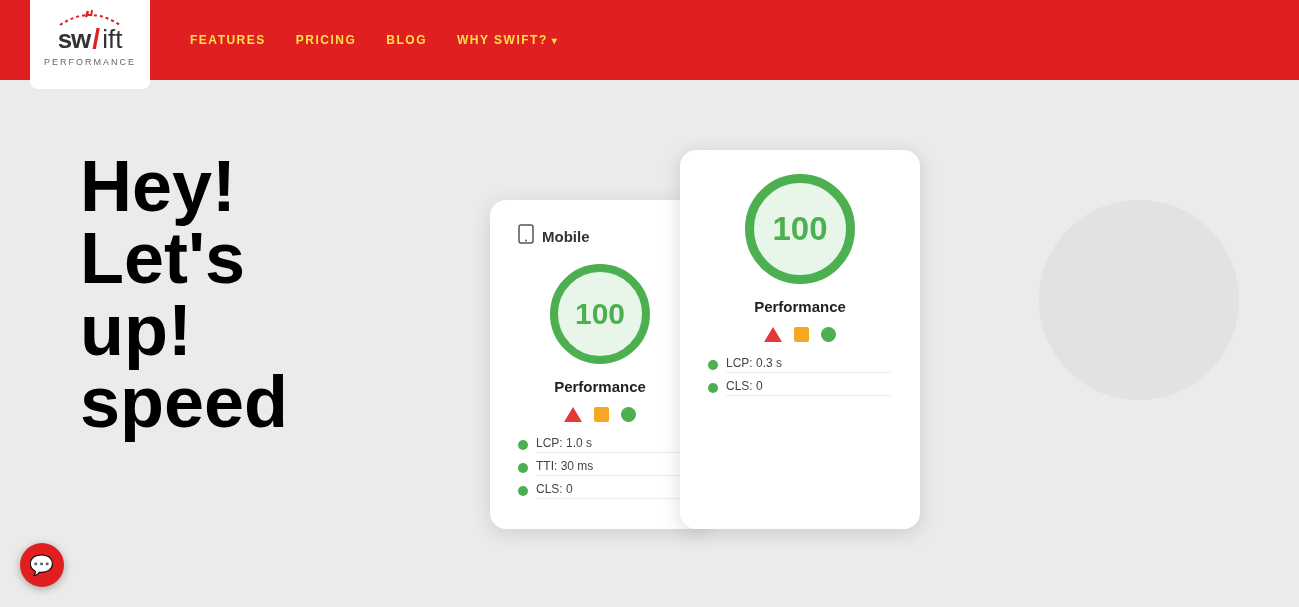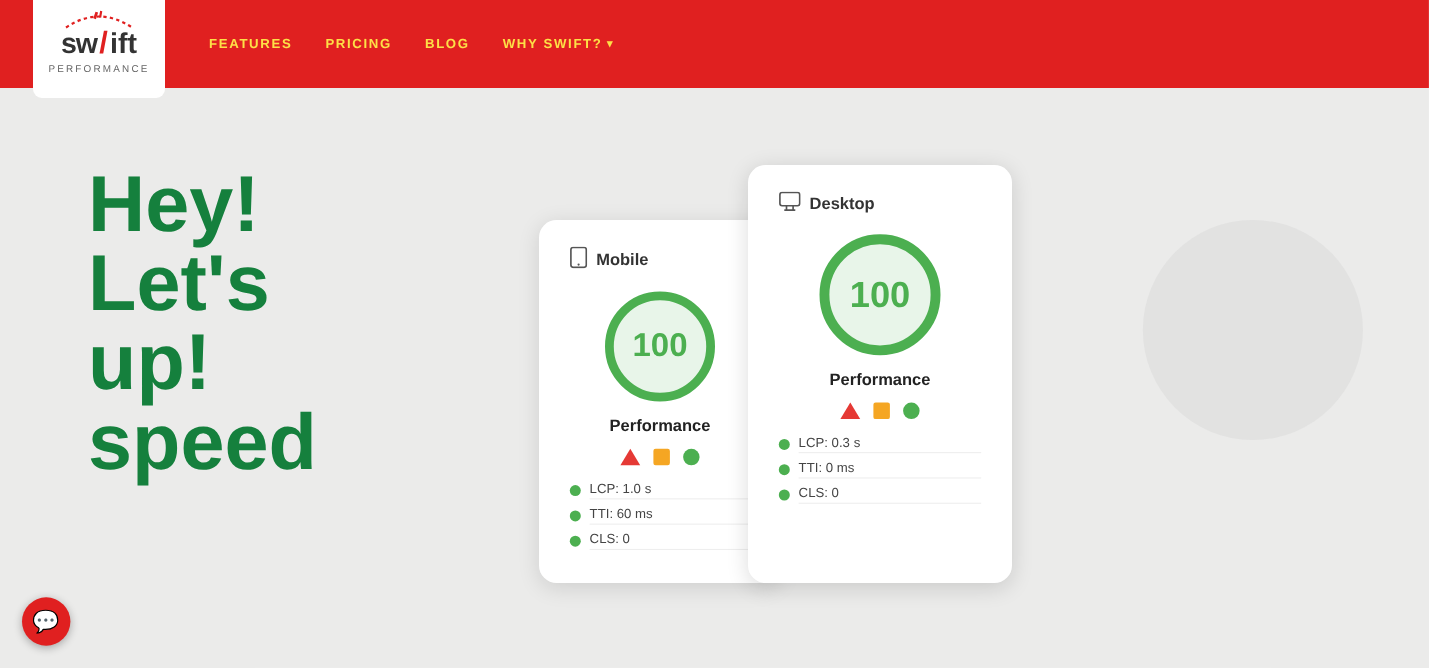--- a/index.html
+++ b/index.html
@@ -47,7 +47,7 @@
     }
     .logo-ift {
       font-size: 26px;
-      font-weight: 700;
+      font-weight: 400;
       color: #333;
     }
     .logo-performance {

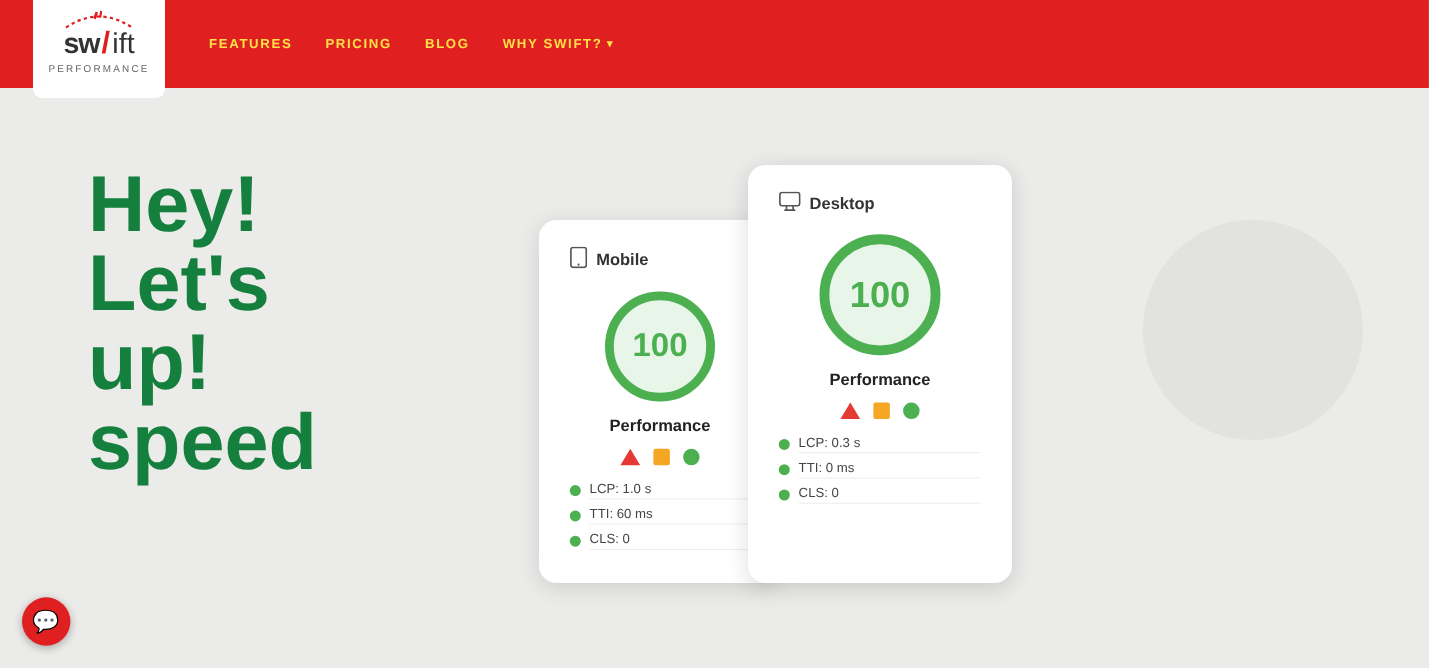--- a/index.html
+++ b/index.html
@@ -126,7 +126,7 @@
     .hero-heading {
       font-size: 72px;
       font-weight: 900;
-      color: #15803d;
+      color: #000000;
       line-height: 1.0;
     }
     .hero-cards {

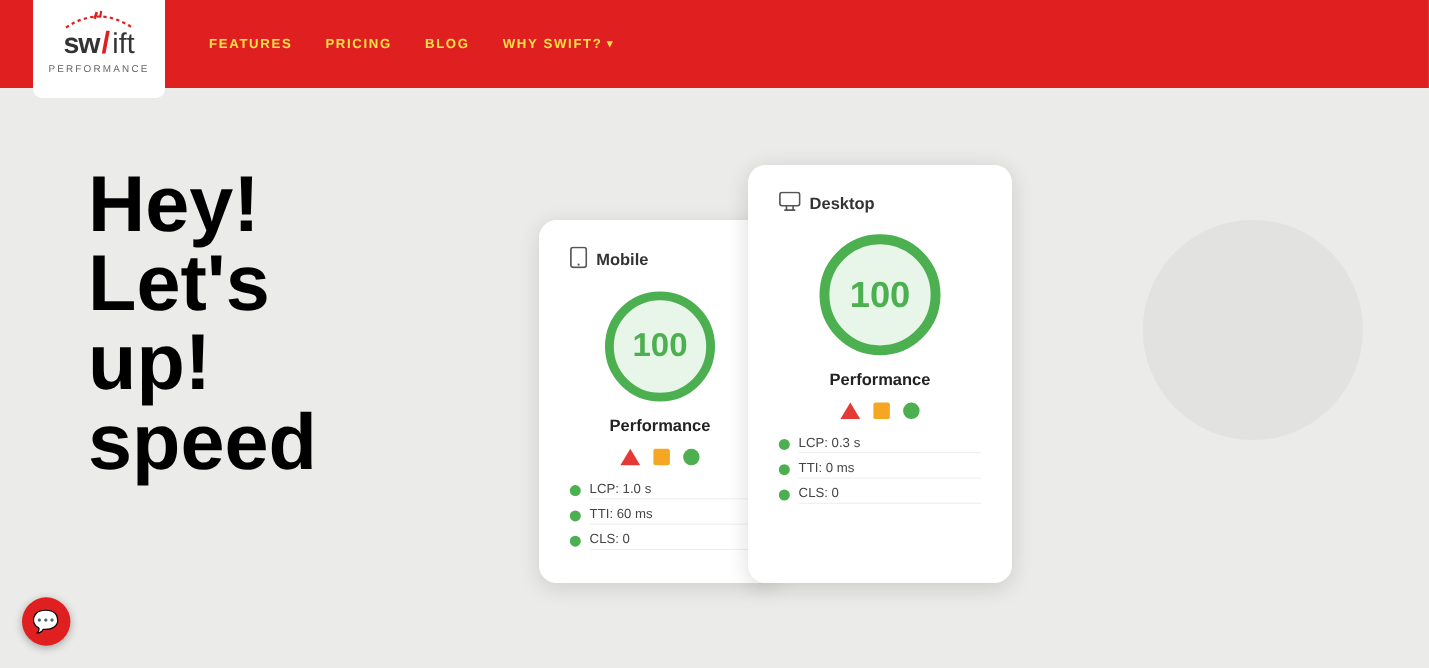--- a/index.html
+++ b/index.html
@@ -401,17 +401,6 @@
     </div>
 
     <div class="card-desktop">
-      <div class="card-header">
-        <span class="card-icon">
-          <svg width="20" height="18" viewBox="0 0 20 18" fill="none">
-            <rect x="1" y="1" width="18" height="12" rx="2" stroke="#555" stroke-width="1.5" fill="none"></rect>
-            <line x1="7" y1="13" x2="7" y2="17" stroke="#555" stroke-width="1.5"></line>
-            <line x1="13" y1="13" x2="13" y2="17" stroke="#555" stroke-width="1.5"></line>
-            <line x1="5" y1="17" x2="15" y2="17" stroke="#555" stroke-width="1.5"></line>
-          </svg>
-        </span>
-        <span class="card-title">Desktop</span>
-      </div>
       <div class="score-circle-wrapper">
         <div class="score-circle-lg">
           <span class="score-number-lg">100</span>

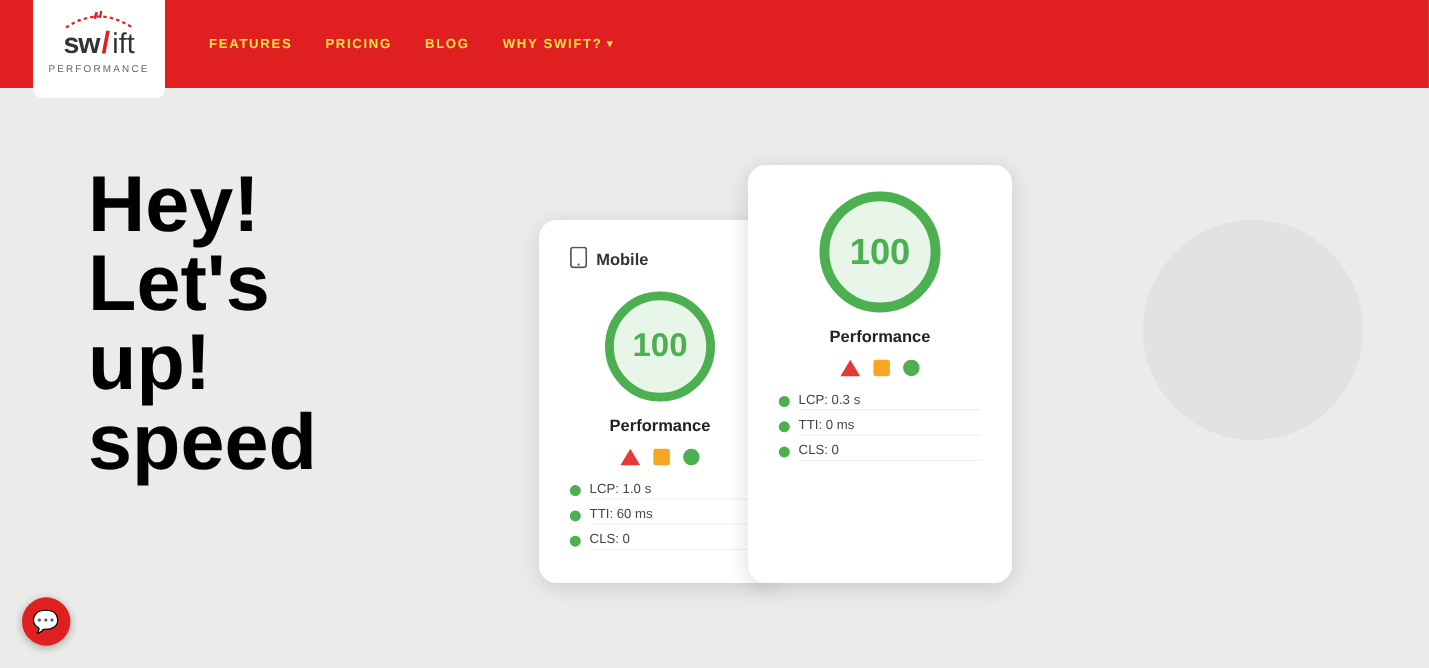--- a/index.html
+++ b/index.html
@@ -419,10 +419,6 @@
         </div>
         <div class="metric-row">
           <div class="metric-dot"></div>
-          <span class="metric-text">TTI: 0 ms</span>
-        </div>
-        <div class="metric-row">
-          <div class="metric-dot"></div>
           <span class="metric-text">CLS: 0</span>
         </div>
       </div>

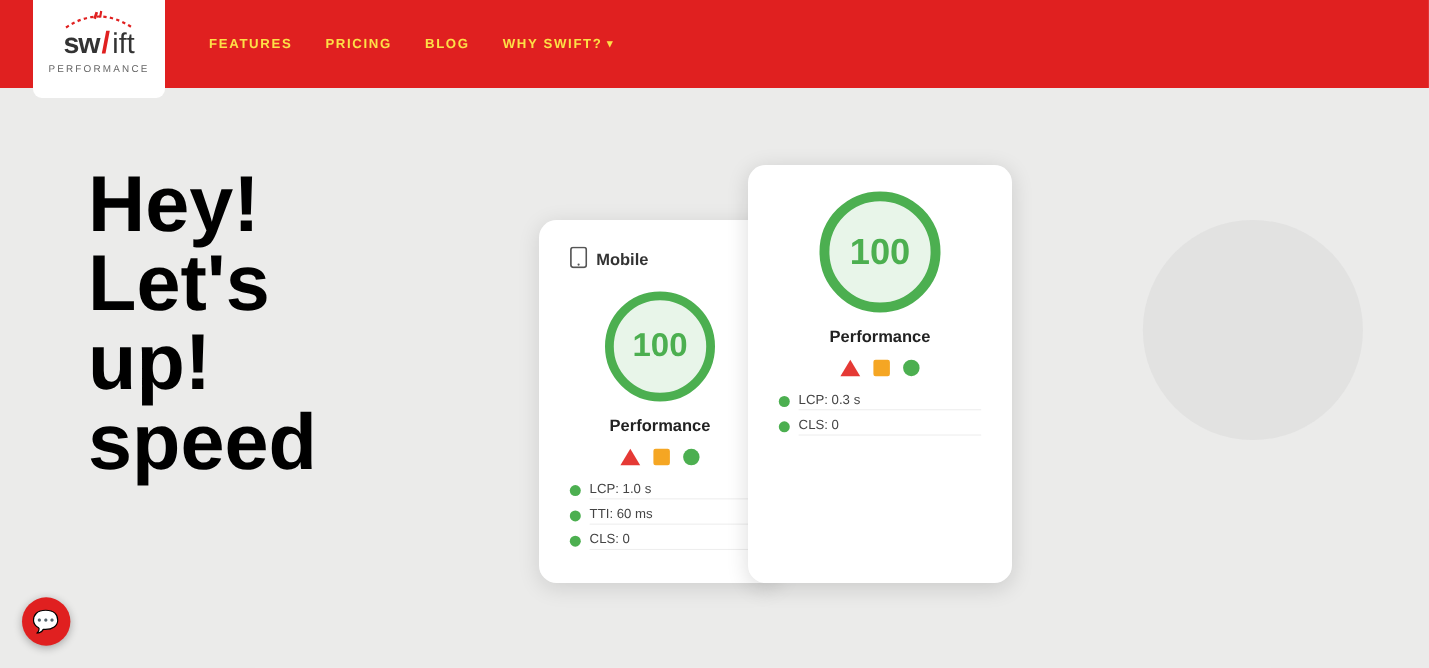--- a/index.html
+++ b/index.html
@@ -391,7 +391,7 @@
         </div>
         <div class="metric-row">
           <div class="metric-dot"></div>
-          <span class="metric-text">TTI: 60 ms</span>
+          <span class="metric-text">TTI: 30 ms</span>
         </div>
         <div class="metric-row">
           <div class="metric-dot"></div>

